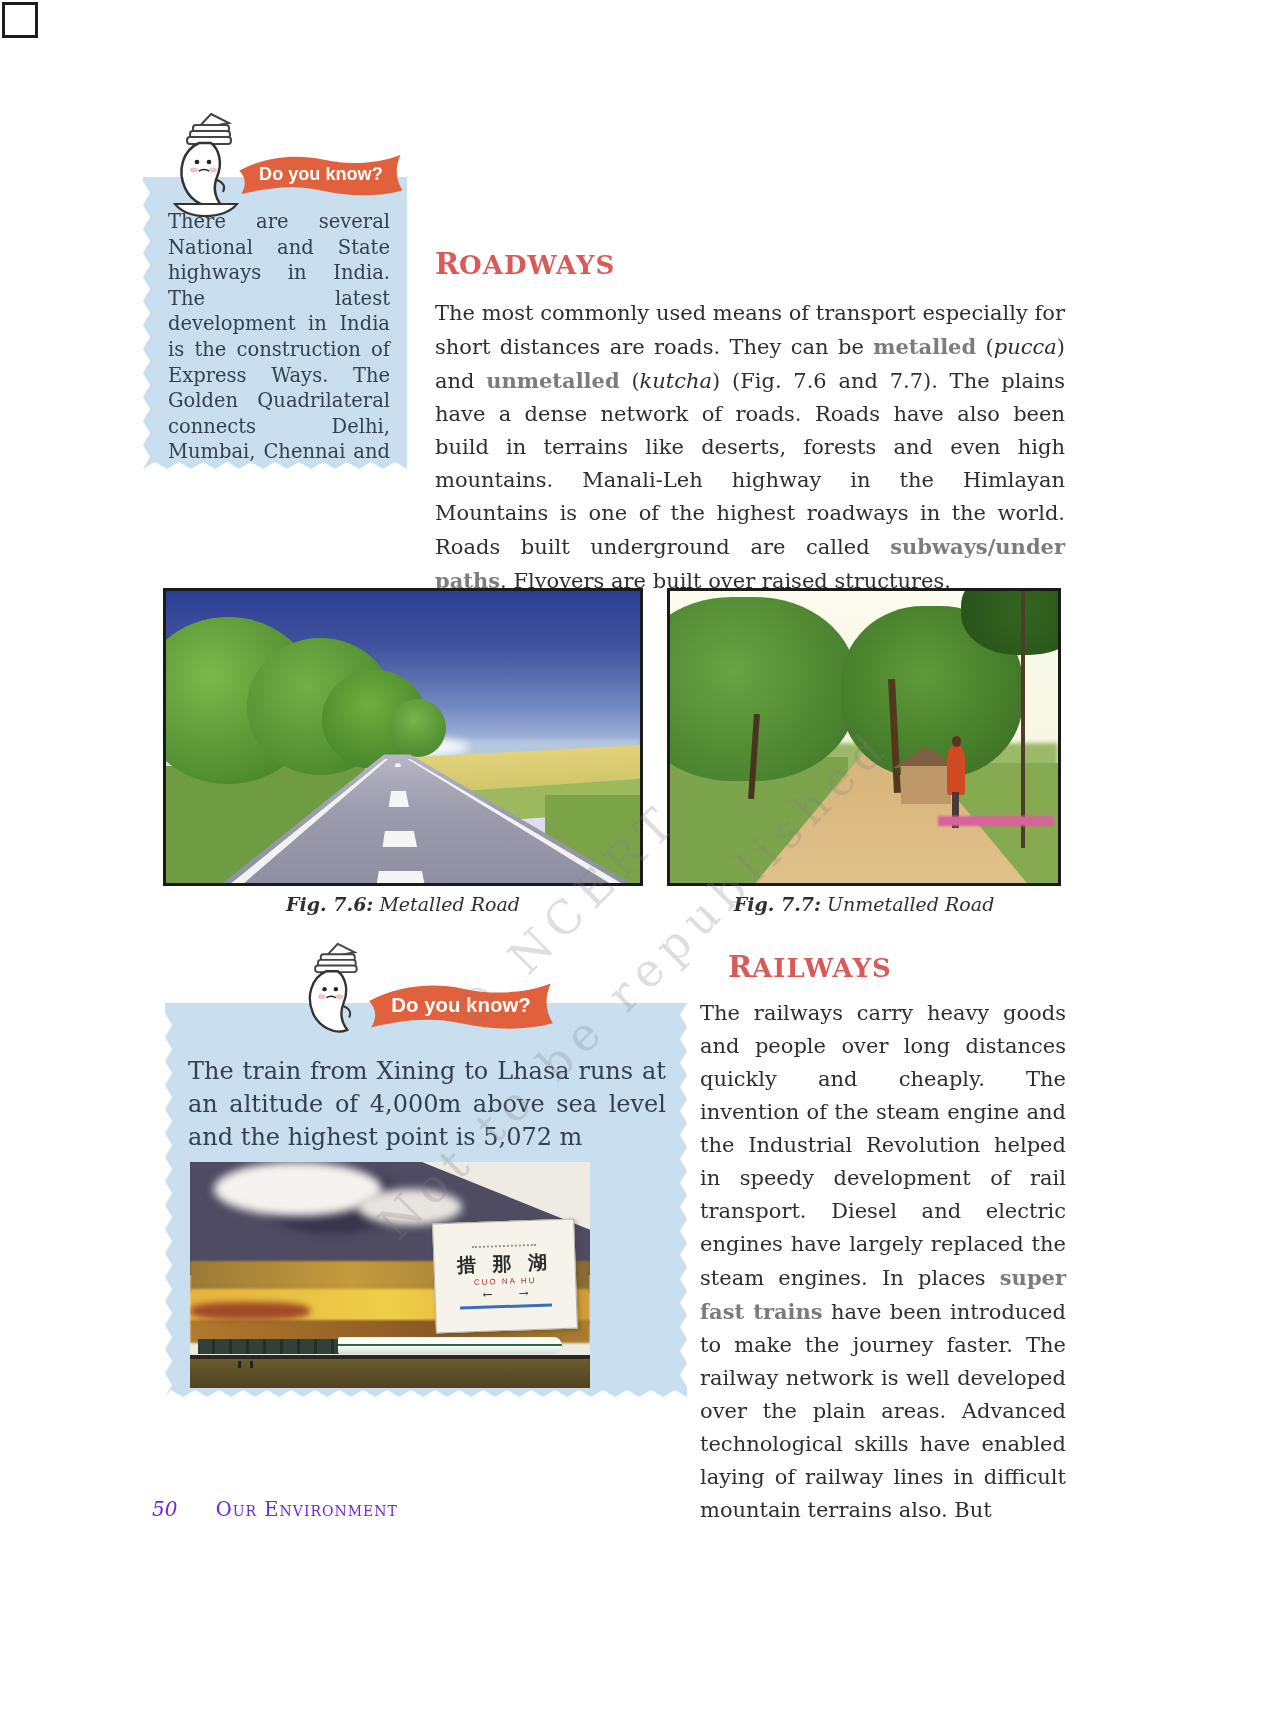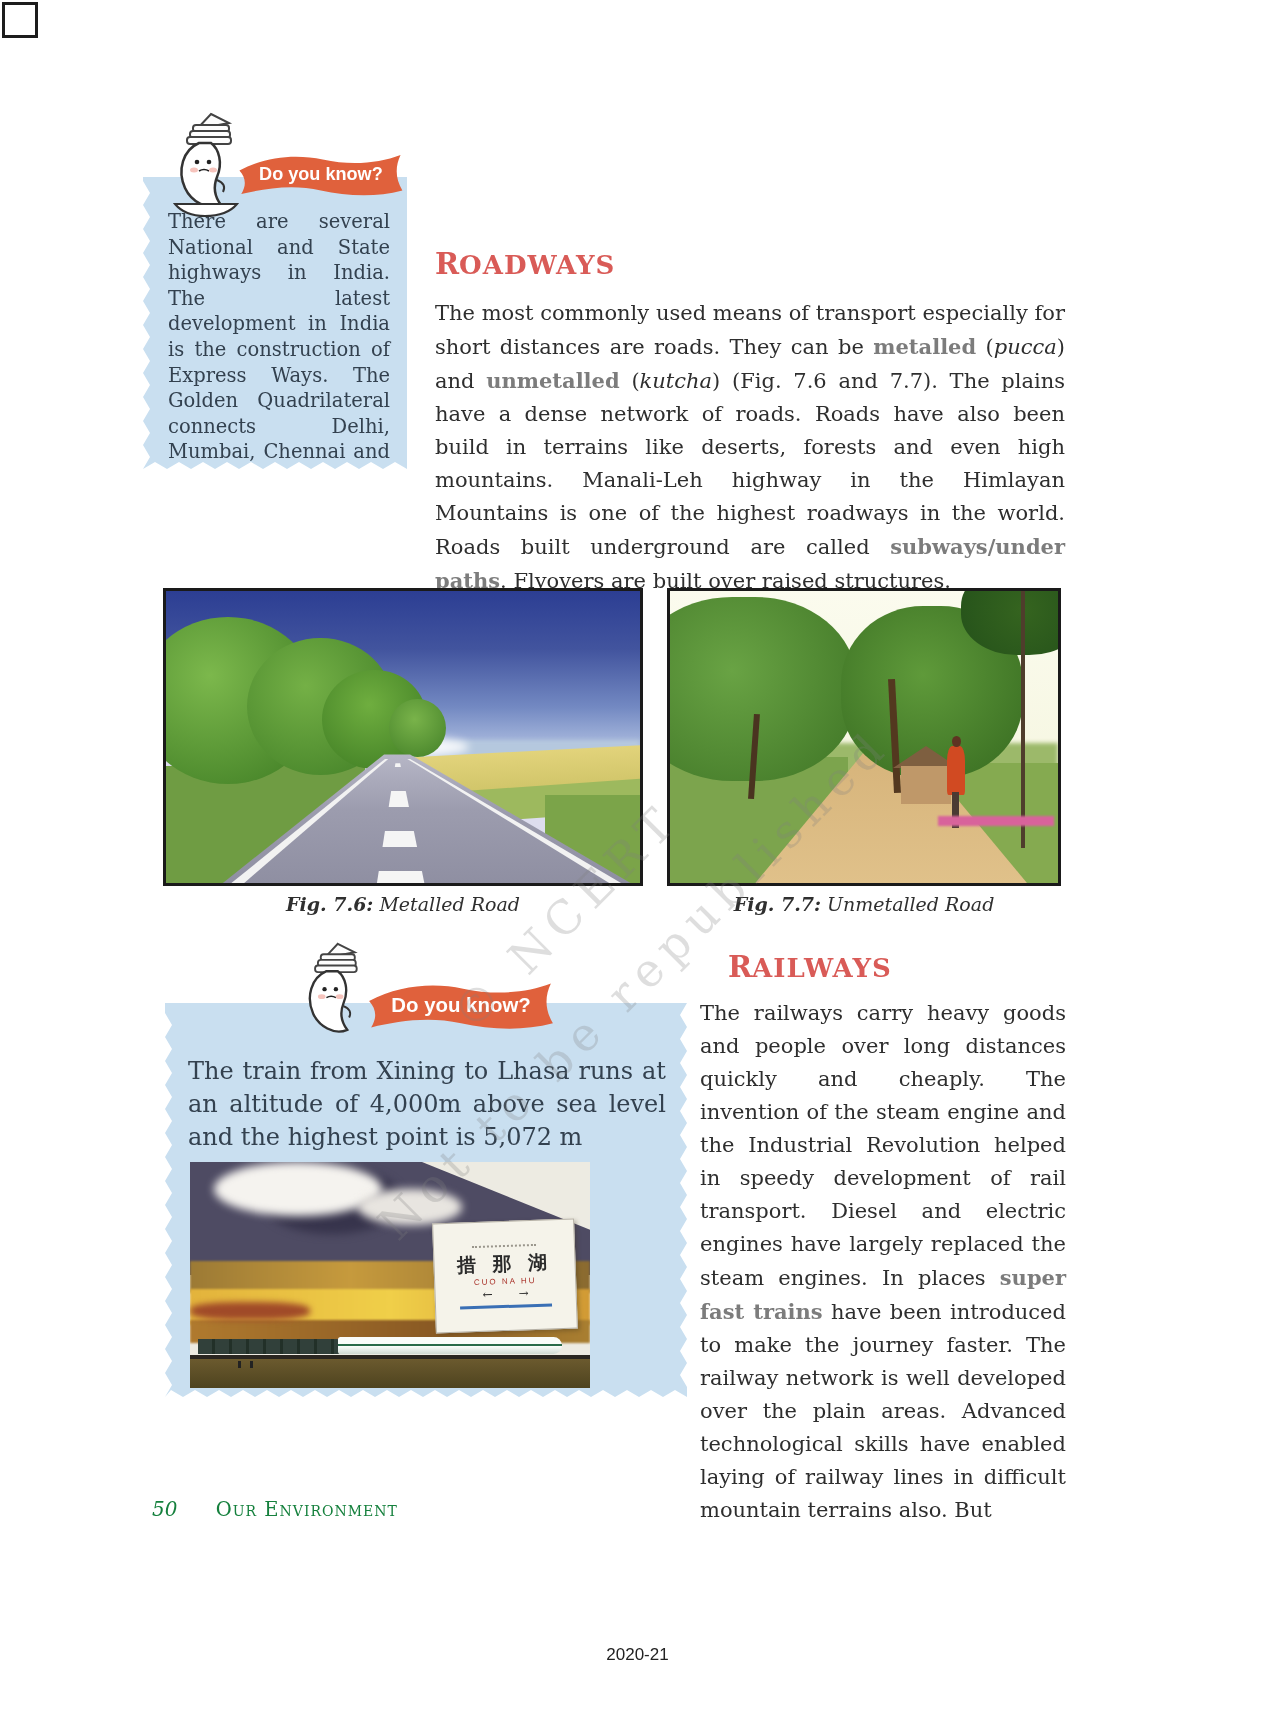--- a/index.html
+++ b/index.html
@@ -150,7 +150,7 @@
   .tp-fig2{left:15%;top:88%;width:3px;height:7px;background:#222;}
 
   
-  .footer{position:absolute;left:152px;top:1497px;font-size:20px;color:#15803d;}
+  .footer{position:absolute;left:152px;top:1497px;font-size:20px;color:#6d28d9;}
   .pg-num{font-style:italic;}
   .book-title{font-variant:small-caps;letter-spacing:1px;margin-left:32px;font-size:19.5px;}
   .year-mark{position:absolute;left:0;top:1645px;width:100%;text-align:center;

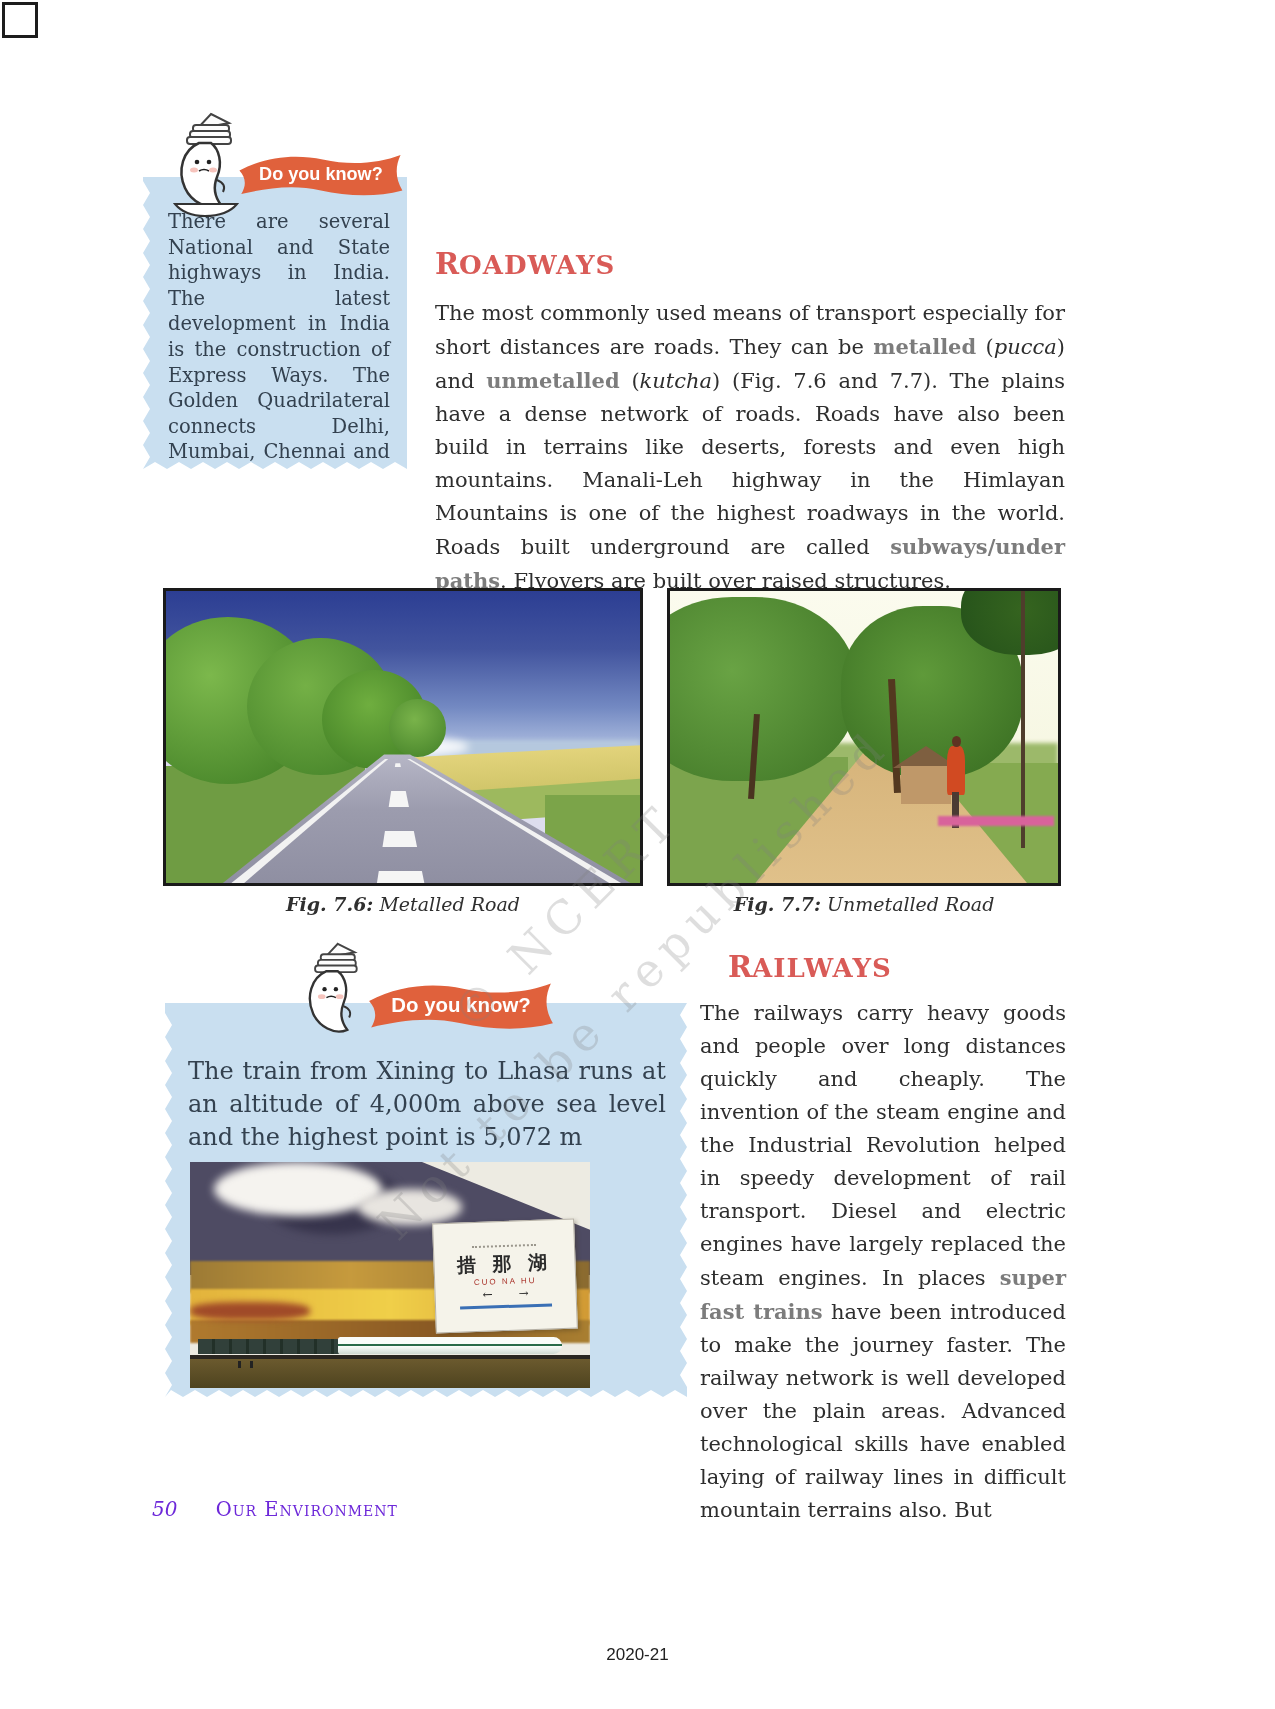--- a/index.html
+++ b/index.html
@@ -306,7 +306,6 @@
     <span class="pg-num">50</span>
     <span class="book-title">Our Environment</span>
   </div>
-  <div class="year-mark">2020-21</div>
 
 </div>
 

